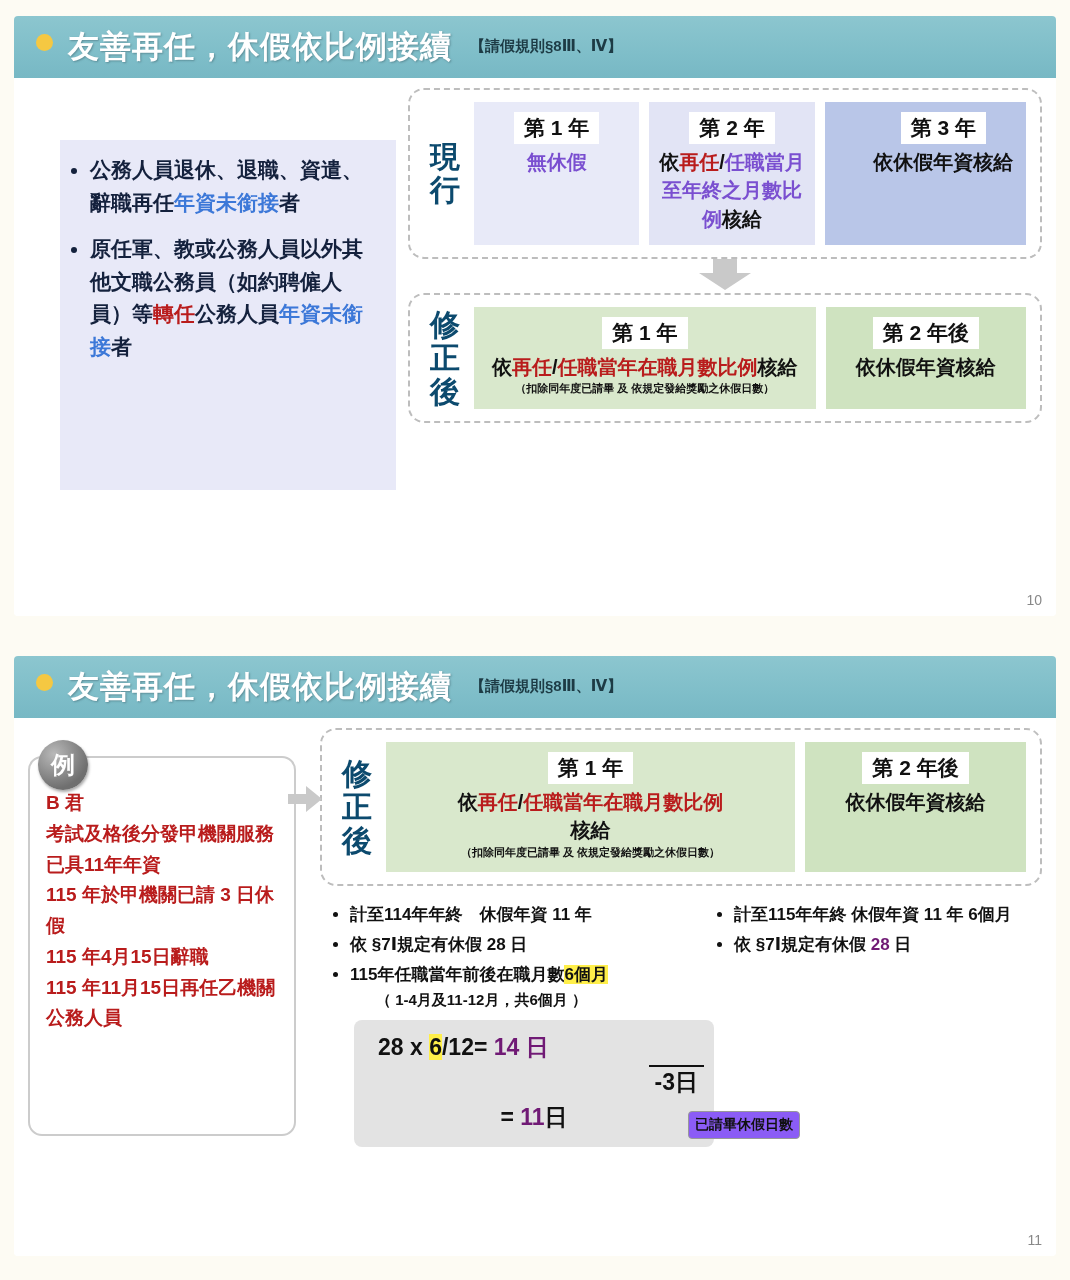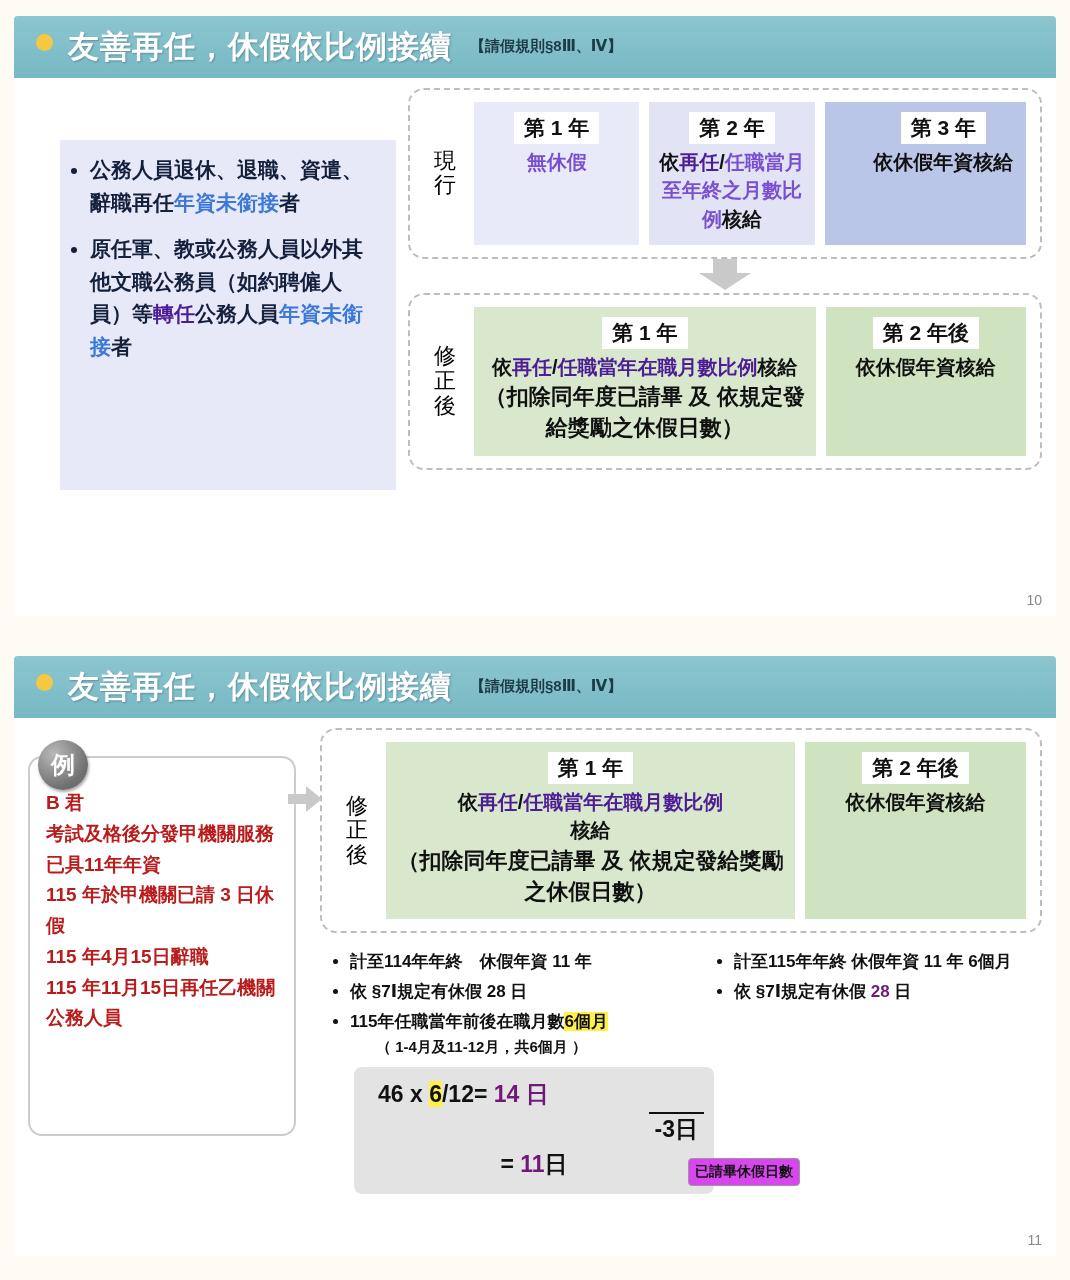--- a/index.html
+++ b/index.html
@@ -100,9 +100,9 @@
     align-items: center;
   }
   .rowlabel {
-    font-size: 22px;
-    font-weight: normal;
-    color: #000000;
+    font-size: 30px;
+    font-weight: bold;
+    color: #0c4a6e;
     width: 42px;
     text-align: center;
     line-height: 1.12;

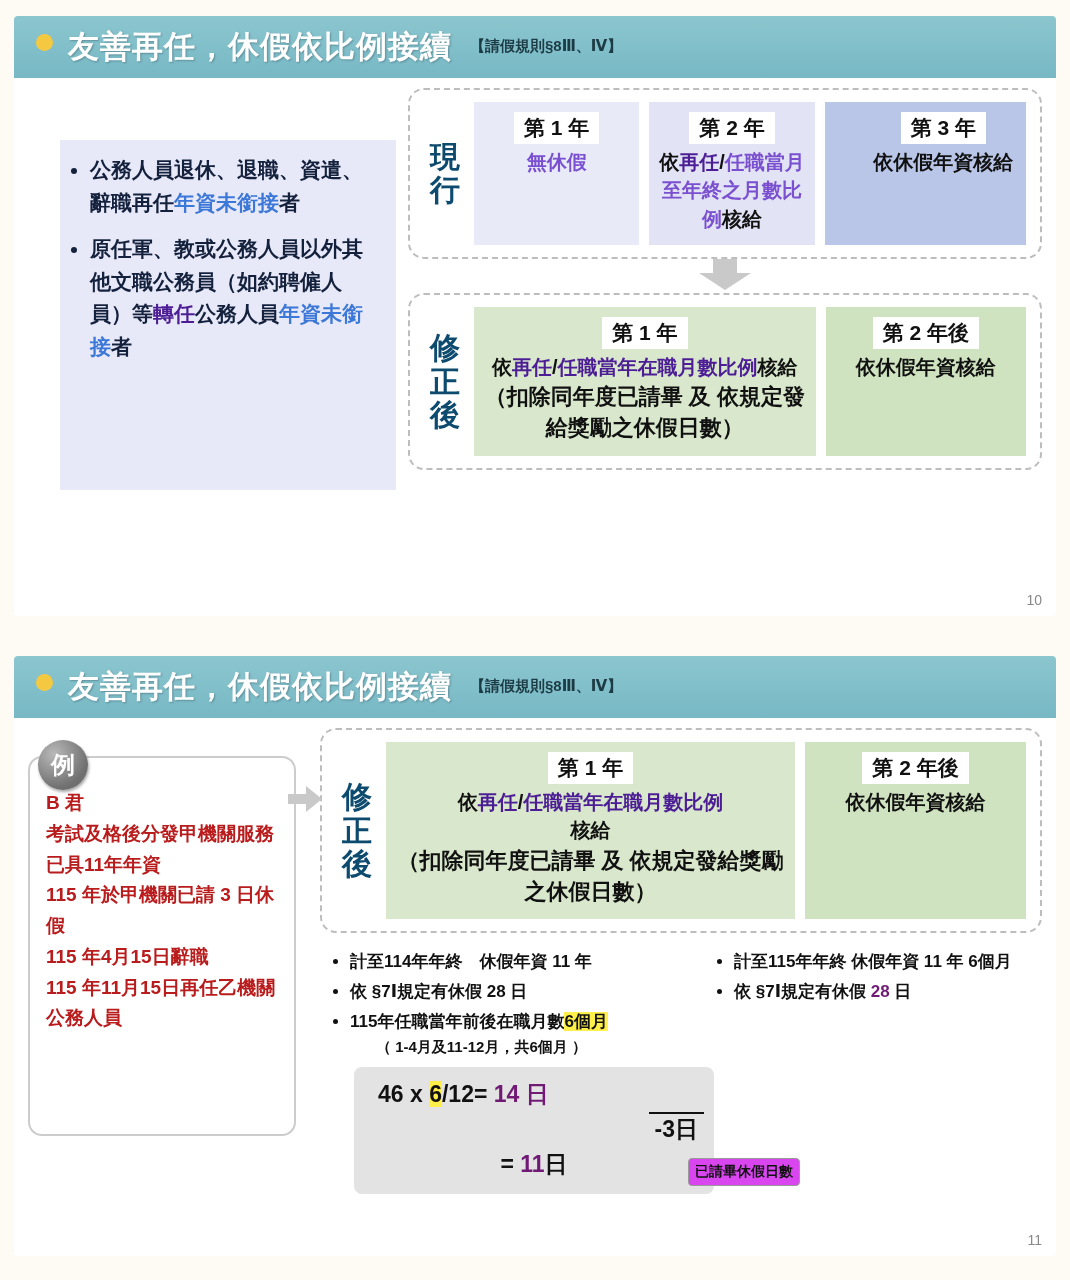--- a/index.html
+++ b/index.html
@@ -89,7 +89,7 @@
     margin-bottom: 14px;
   }
   .blue { color: #3c78d8; }
-  .pink { color: #4c1d95; }
+  .pink { color: #b91c1c; }
 
   .flowarea { flex: 1; position: relative; margin-left: 12px; }
   .dashbox {

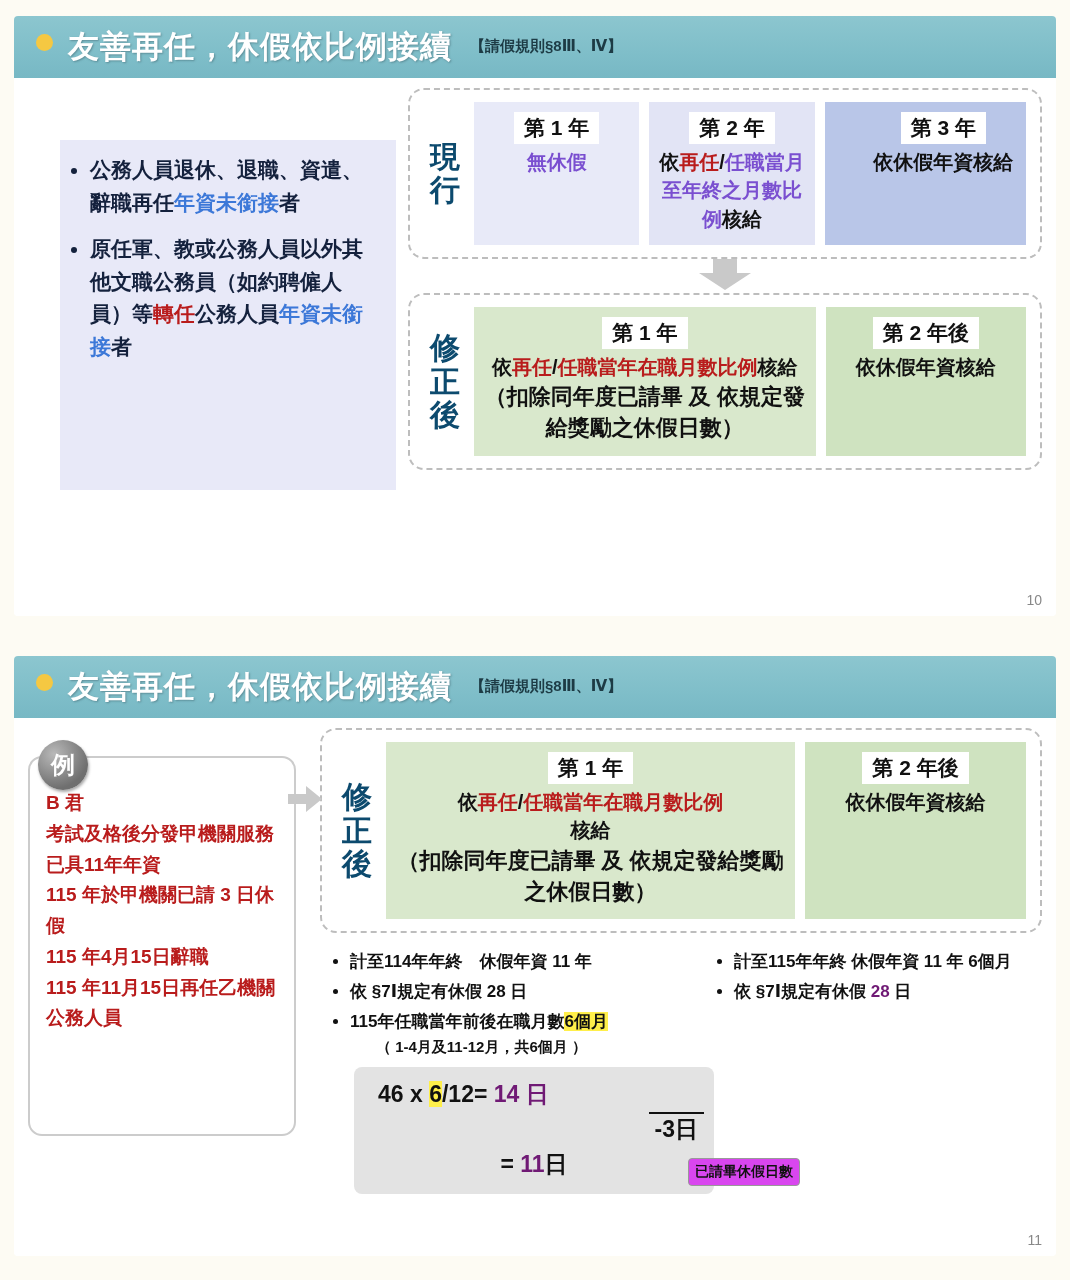--- a/index.html
+++ b/index.html
@@ -133,7 +133,7 @@
   .purple { color: #7a4fd0; }
   .arrwrap { text-align: center; height: 34px; }
   .arrwrap svg { display: block; margin: 0 auto; }
-  .small { font-size: 22px; font-weight: bold; }
+  .small { font-size: 11px; font-weight: bold; }
 
   
   .s2 { display: flex; }

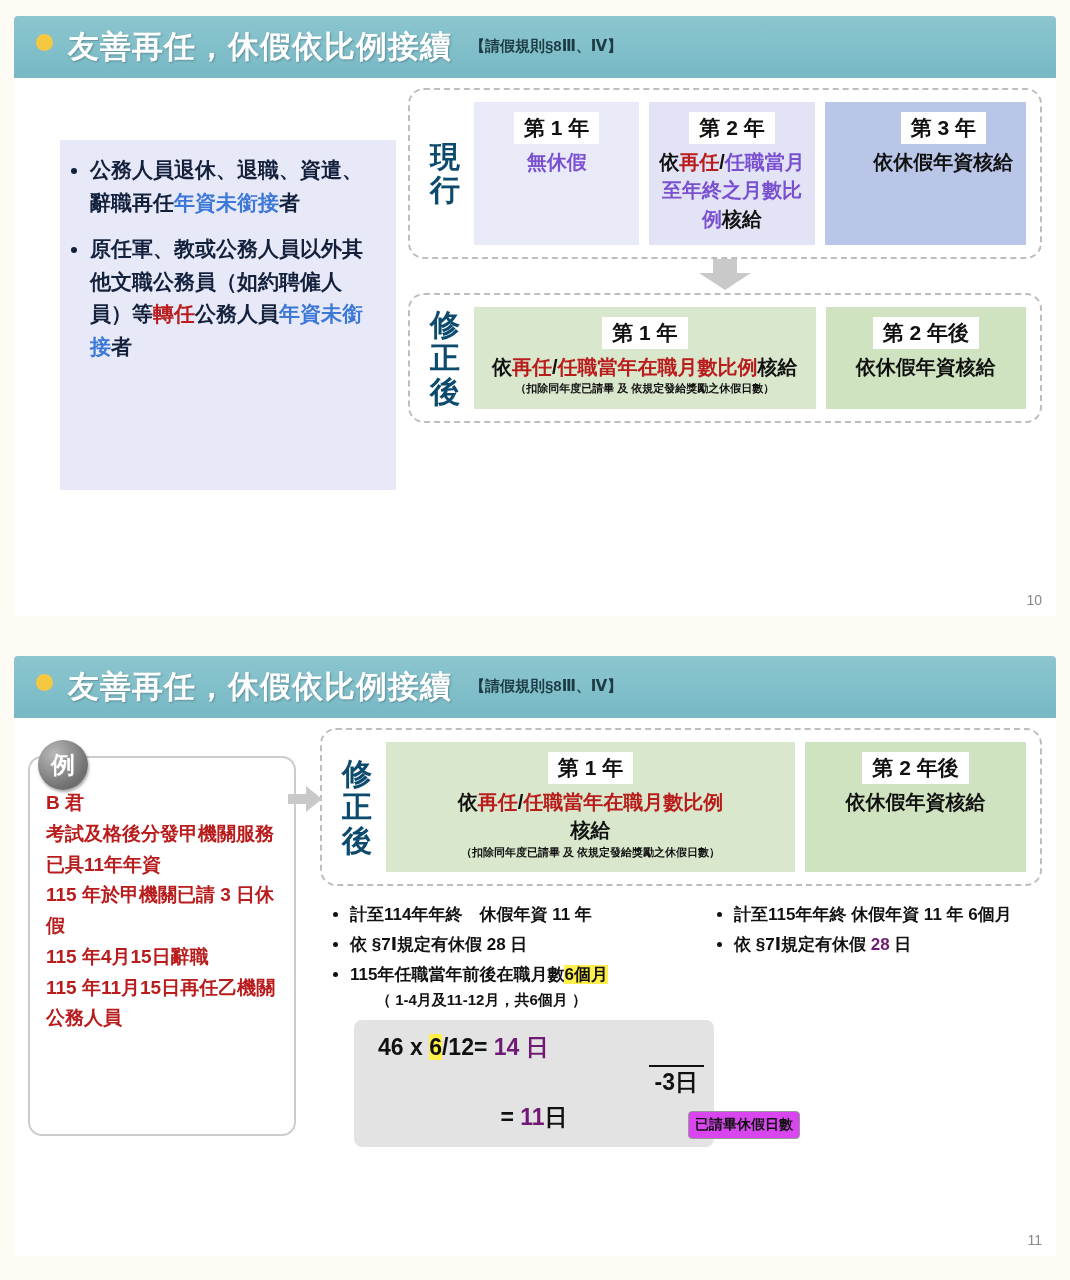--- a/index.html
+++ b/index.html
@@ -351,7 +351,7 @@
 
             <div class="calcbox">
               <div class="calcline">
-                <span>46 x </span><span class="hl">6</span><span>/12= </span><span class="blue2">14 日</span>
+                <span>28 x </span><span class="hl">6</span><span>/12= </span><span class="blue2">14 日</span>
               </div>
               <div class="calc2">
                 <span class="minus">-3日</span>

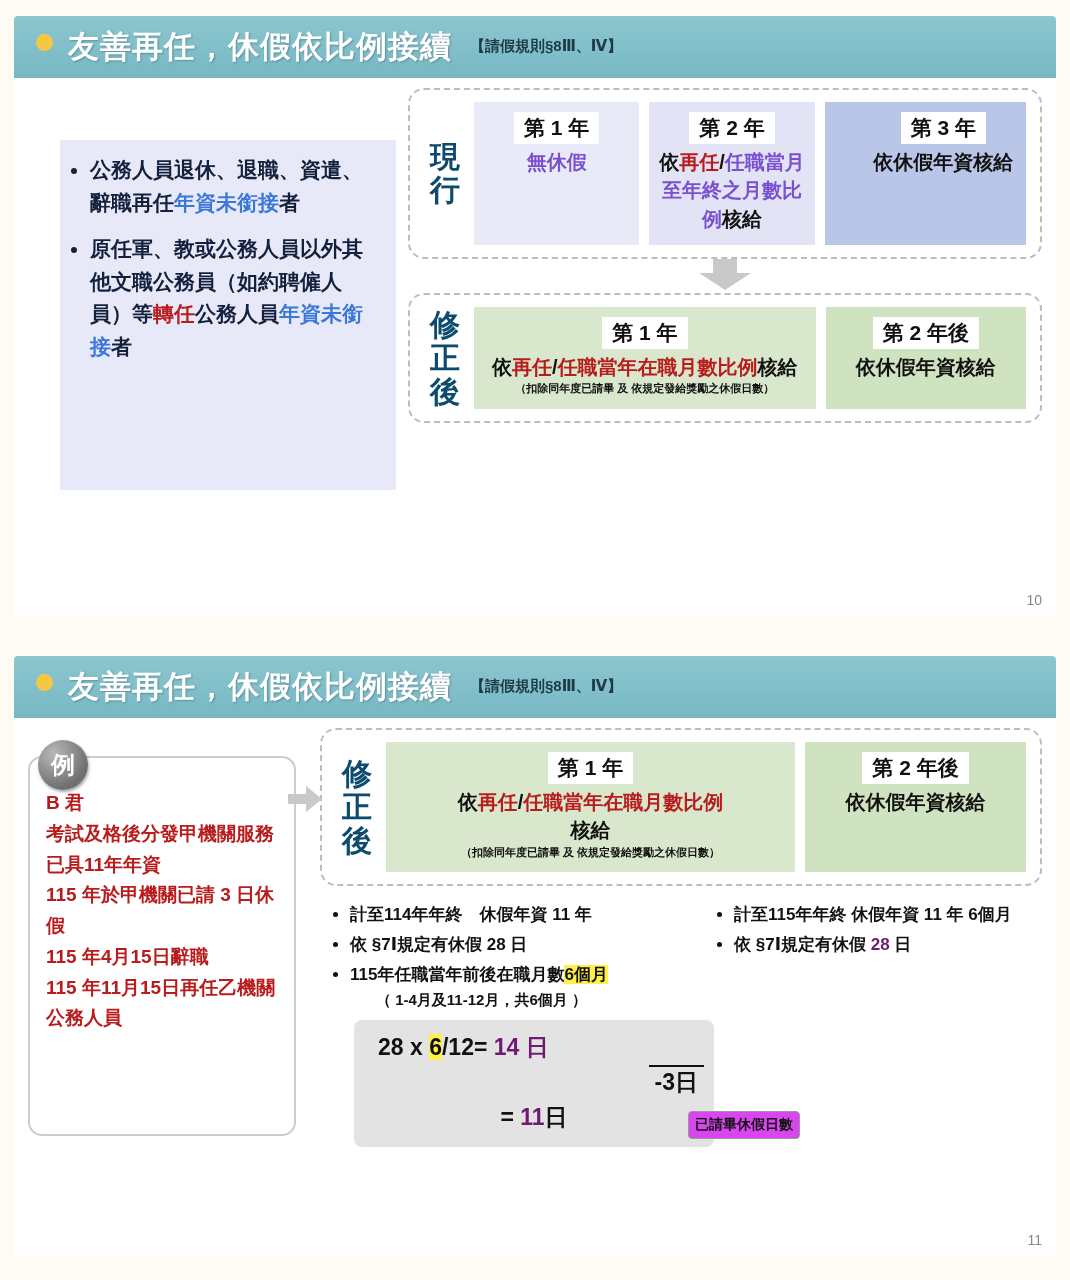--- a/index.html
+++ b/index.html
@@ -203,7 +203,7 @@
   .tag {
     position: absolute;
     right: -96px; top: 46px;
-    background: #d946ef;
+    background: #8b5cf6;
     border: 1px solid #999;
     border-radius: 4px;
     font-size: 14px;

